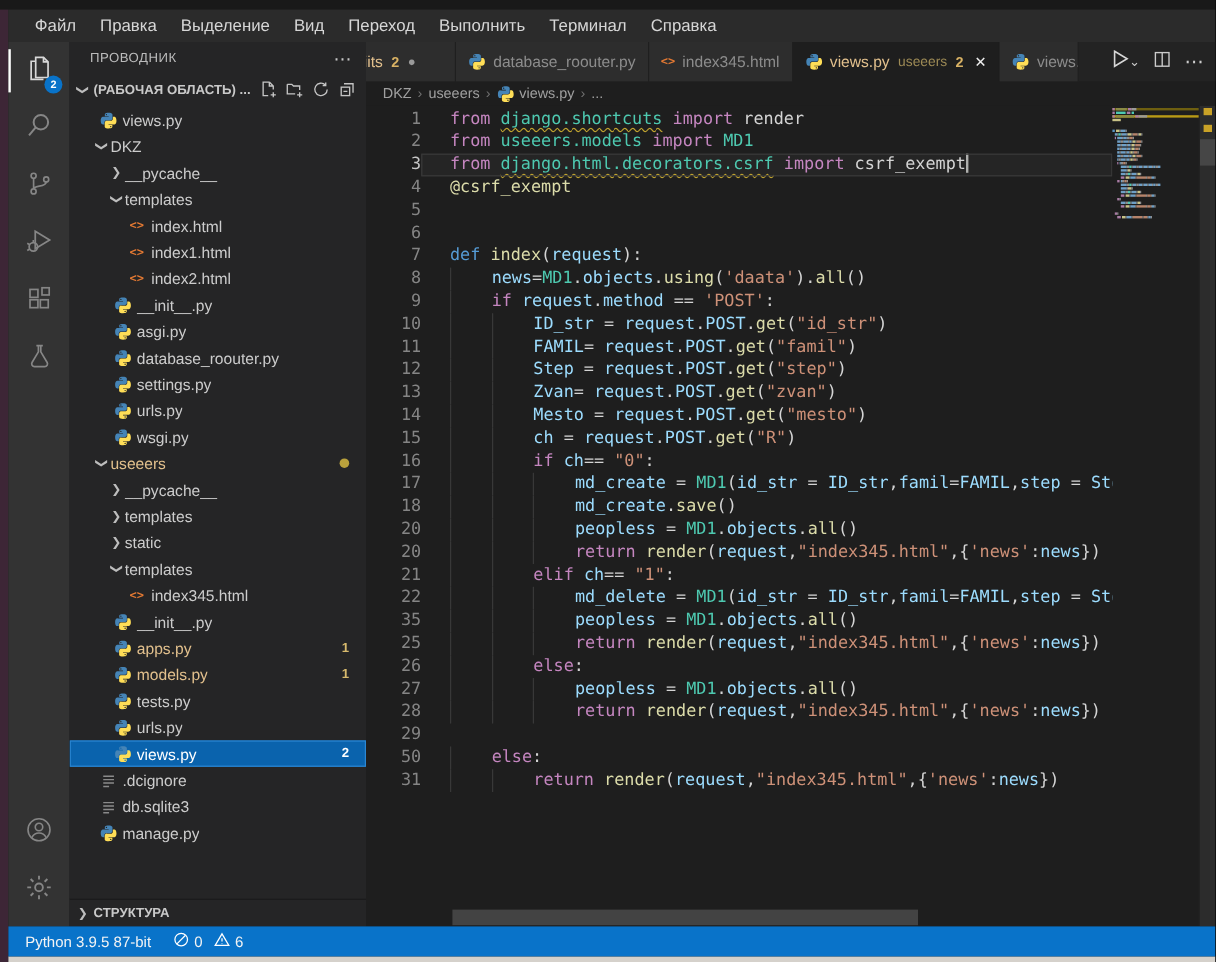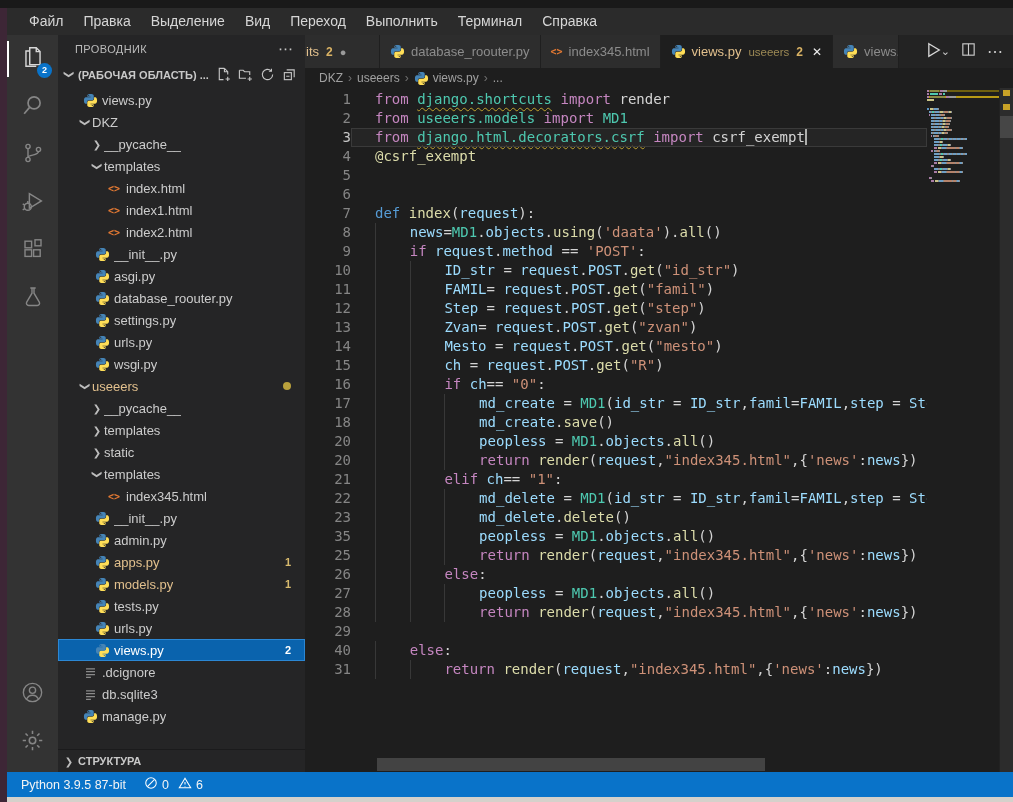--- a/index.html
+++ b/index.html
@@ -653,10 +653,6 @@
             <span class="lc"><span class="g"></span><span class="g"></span><span class="g"></span><span class="tk-v">md_delete</span><span class="tk-p"> = </span><span class="tk-c">MD1</span><span class="tk-p">(</span><span class="tk-v">id_str</span><span class="tk-p"> = </span><span class="tk-v">ID_str</span><span class="tk-p">,</span><span class="tk-v">famil</span><span class="tk-p">=</span><span class="tk-v">FAMIL</span><span class="tk-p">,</span><span class="tk-v">step</span><span class="tk-p"> = </span><span class="tk-v">Ste</span></span>
           </div>
           <div class="cl">
-            <span class="ln">23</span>
-            <span class="lc"><span class="g"></span><span class="g"></span><span class="g"></span><span class="tk-v">md_delete</span><span class="tk-p">.</span><span class="tk-f">delete</span><span class="tk-p">()</span></span>
-          </div>
-          <div class="cl">
             <span class="ln">35</span>
             <span class="lc"><span class="g"></span><span class="g"></span><span class="g"></span><span class="tk-v">peopless</span><span class="tk-p"> = </span><span class="tk-c">MD1</span><span class="tk-p">.</span><span class="tk-v">objects</span><span class="tk-p">.</span><span class="tk-f">all</span><span class="tk-p">()</span></span>
           </div>

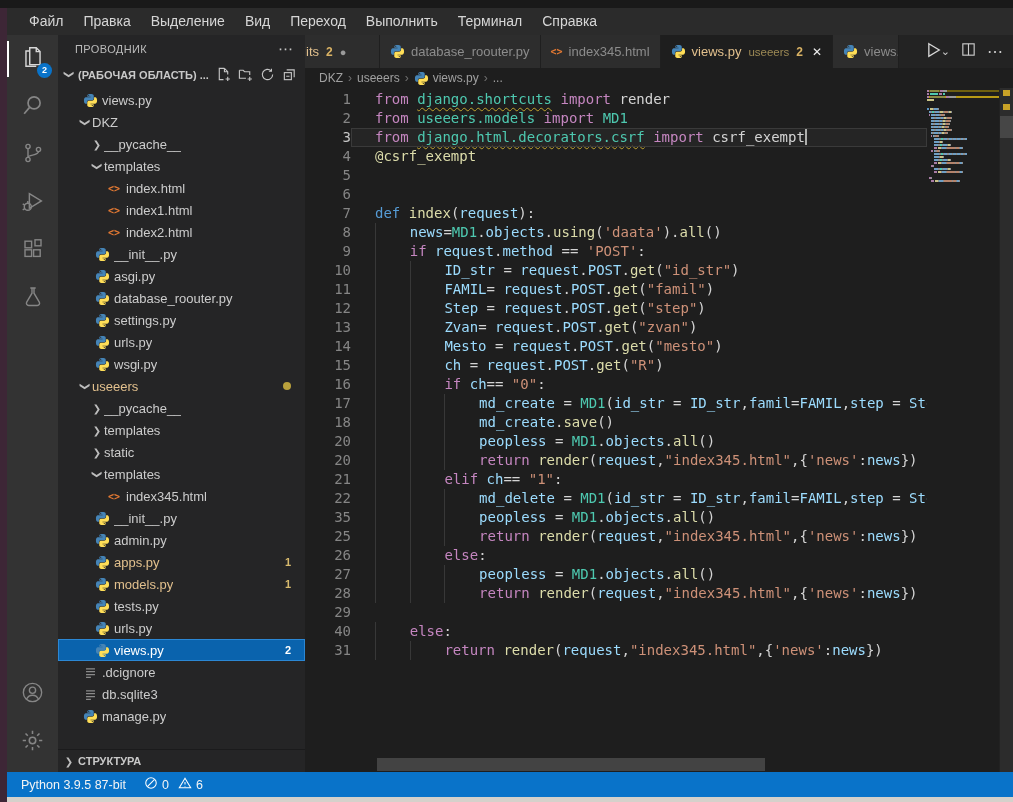--- a/index.html
+++ b/index.html
@@ -372,16 +372,6 @@
           </span>
           <span class="lbl">__init__.py</span>
         </div>
-        <div class="trow" style="padding-left: 32px;">
-          <span style="width: 3px; flex: 0 0 3px;"></span>
-          <span class="ficon">
-            <svg width="15" height="15" viewBox="0 0 32 32">
-              <path fill="#4584b6" d="M15.9 2c-7 0-6.6 3-6.6 3v3.2h6.8v1H6.6S2 8.7 2 15.9c0 7.3 4 7 4 7h2.4v-3.3s-.1-4 4-4h6.7s3.8.1 3.8-3.7V5.7S23.5 2 15.9 2zm-3.7 2.1a1.2 1.2 0 110 2.4 1.2 1.2 0 010-2.4z"></path>
-              <path fill="#ffde57" d="M16.1 30c7 0 6.6-3 6.6-3v-3.2h-6.8v-1h9.5s4.6.5 4.6-6.7c0-7.3-4-7-4-7h-2.4v3.3s.1 4-4 4h-6.7s-3.8-.1-3.8 3.7v6.2S8.5 30 16.1 30zm3.7-2.1a1.2 1.2 0 110-2.4 1.2 1.2 0 010 2.4z"></path>
-            </svg>
-          </span>
-          <span class="lbl">admin.py</span>
-        </div>
         <div class="trow mod" style="padding-left: 32px;">
           <span style="width: 3px; flex: 0 0 3px;"></span>
           <span class="ficon">

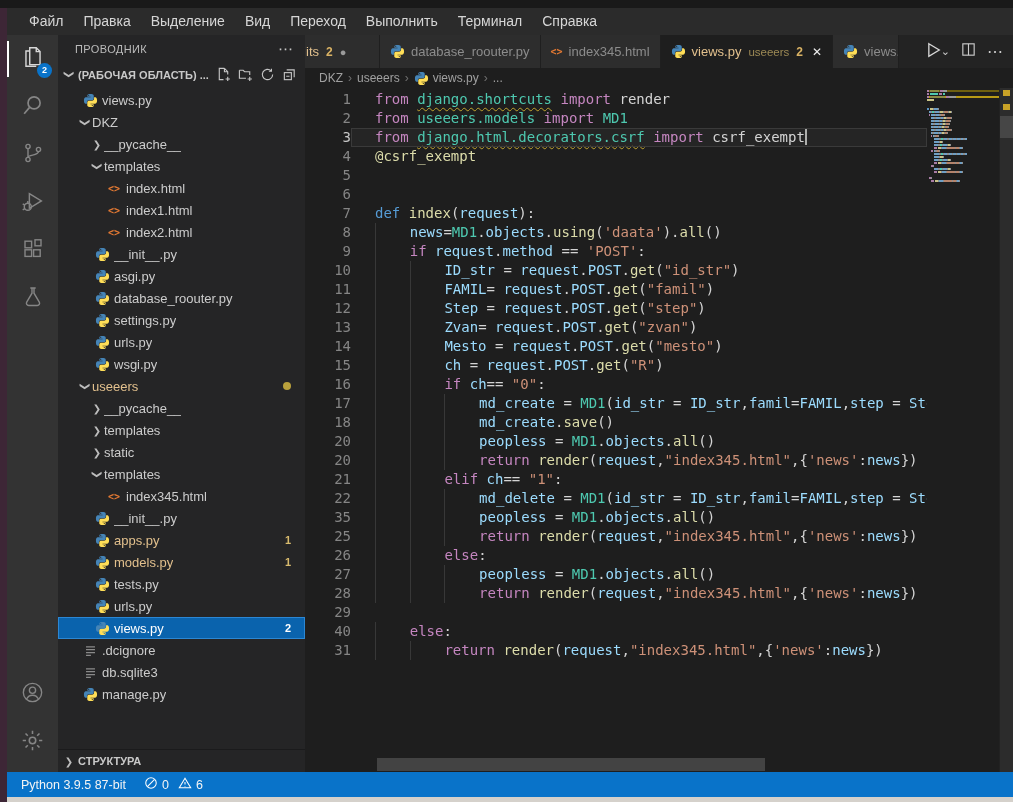--- a/index.html
+++ b/index.html
@@ -667,7 +667,7 @@
             <span class="lc"></span>
           </div>
           <div class="cl">
-            <span class="ln">40</span>
+            <span class="ln">50</span>
             <span class="lc"><span class="g"></span><span class="tk-k">else</span><span class="tk-p">:</span></span>
           </div>
           <div class="cl">

